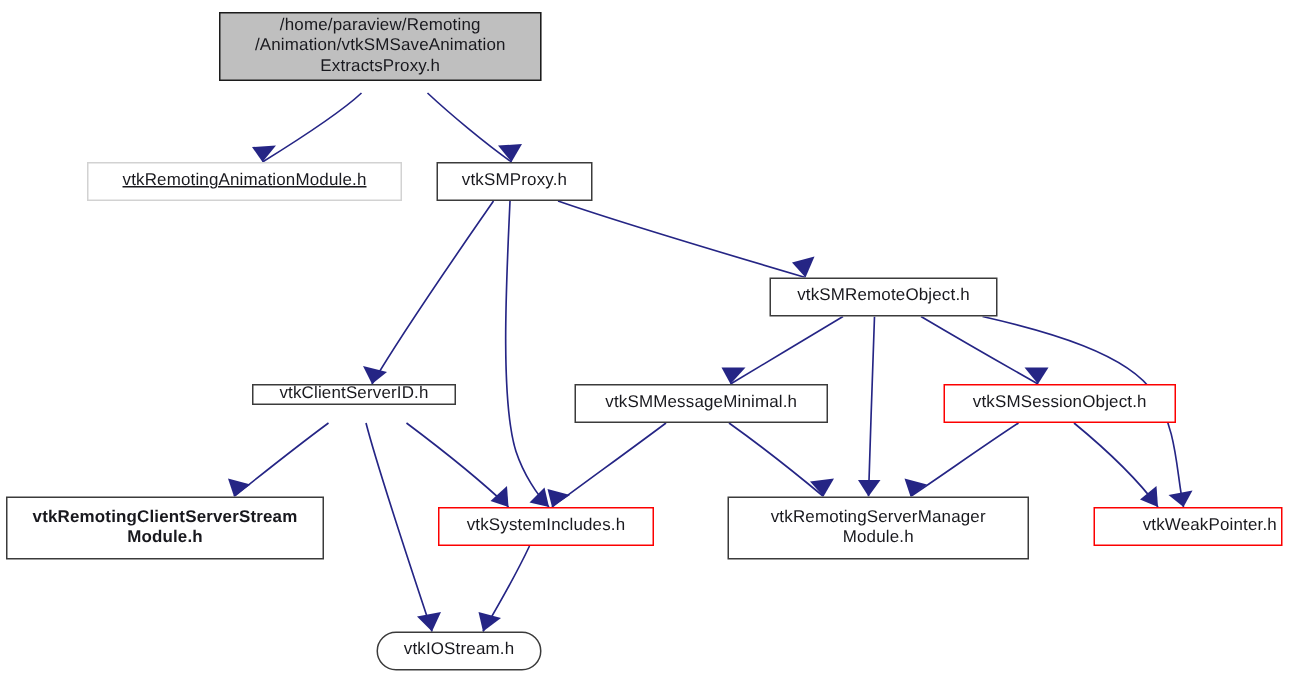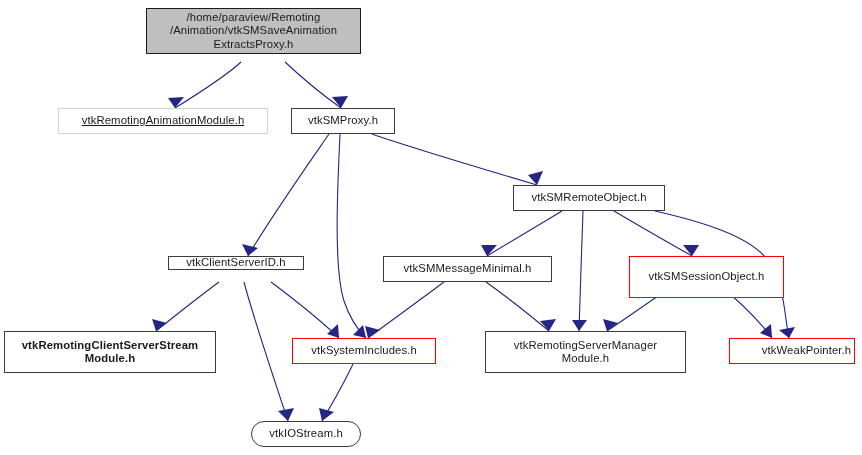--- a/index.html
+++ b/index.html
@@ -114,7 +114,7 @@
       <div class="node dark" style="left: 513px; top: 185px; width: 152px; height: 26px;"><span class="node-label">vtkSMRemoteObject.h</span></div>
       <div class="node dark" style="left: 168px; top: 256px; width: 136px; height: 14px;"><span class="node-label">vtkClientServerID.h</span></div>
       <div class="node dark" style="left: 383px; top: 256px; width: 169px; height: 26px;"><span class="node-label">vtkSMMessageMinimal.h</span></div>
-      <div class="node red" style="left: 629px; top: 256px; width: 155px; height: 42px;"><span class="node-label">vtkSMSessionObject.h</span></div>
+      <div class="node red" style="left: 629px; top: 256px; width: 155px; height: 26px;"><span class="node-label">vtkSMSessionObject.h</span></div>
       <div class="node dark" style="left: 4px; top: 331px; width: 212px; height: 42px; font-weight: bold;"><span class="node-label">vtkRemotingClientServerStream
 Module.h</span></div>
       <div class="node red" style="left: 292px; top: 338px; width: 144px; height: 26px; justify-content: center;"><span class="node-label">vtkSystemIncludes.h</span></div>

